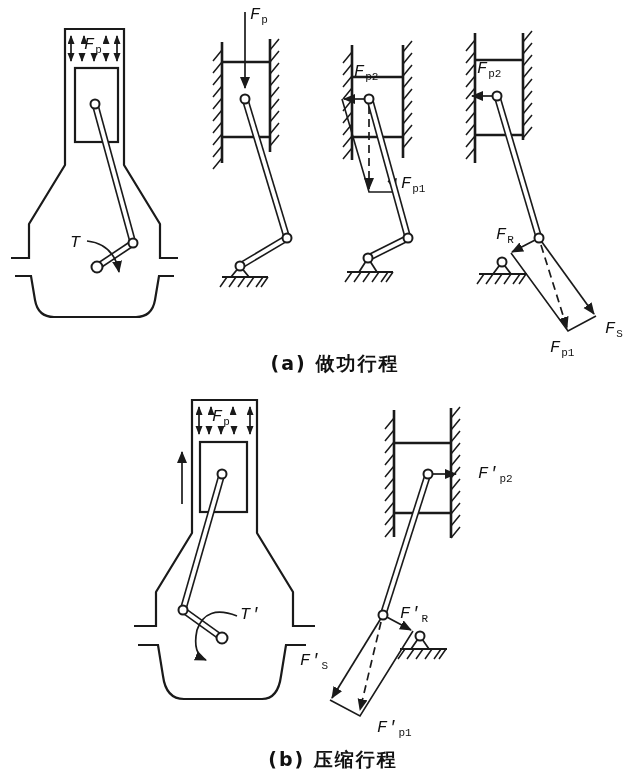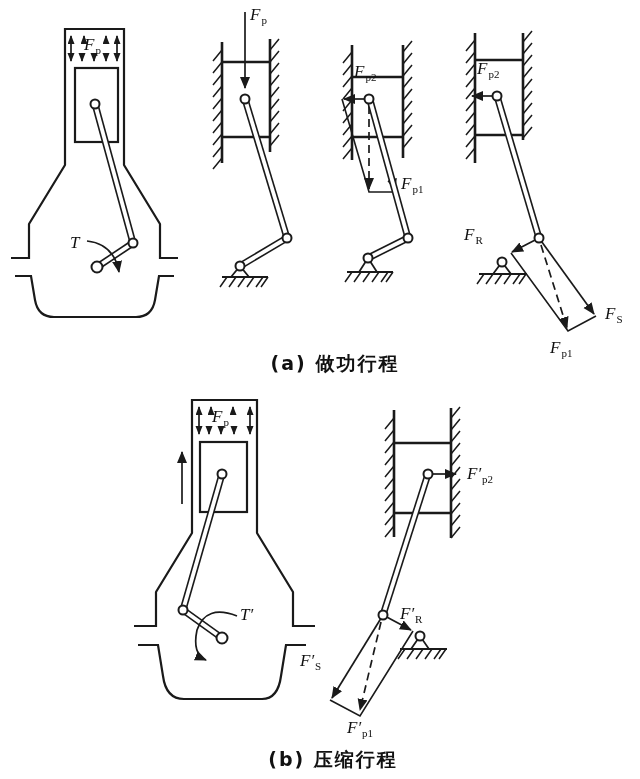--- a/index.html
+++ b/index.html
@@ -20,7 +20,7 @@
   .tri   { fill:#ffffff; stroke:#1a1a1a; stroke-width:1.8; }
   .flabel {
     position:absolute; color:#111; font-size:17px; line-height:1;
-    font-family:Liberation Serif, serif; font-style:italic; white-space:nowrap;
+    font-family:Liberation Mono, monospace; font-style:italic; white-space:nowrap;
   }
   .flabel sub { font-style:normal; font-size:11px; margin-left:1px; }
   .caption {

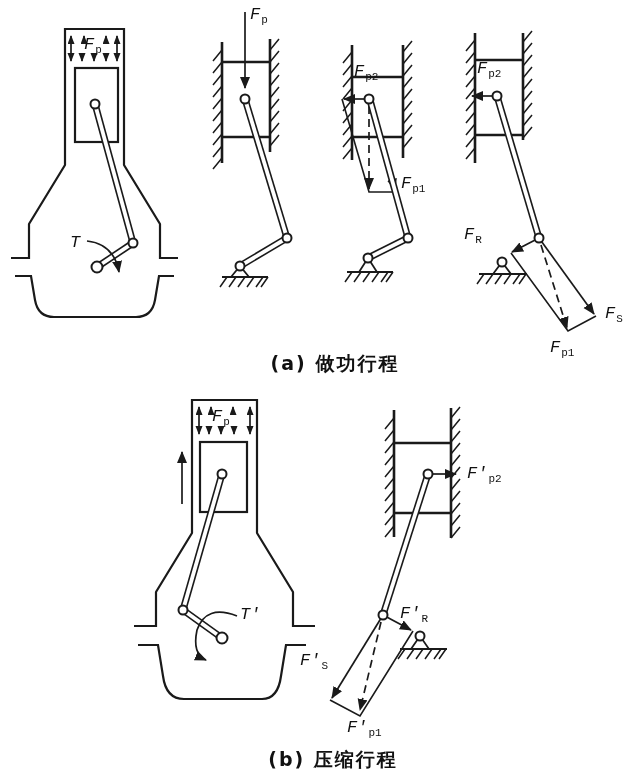--- a/index.html
+++ b/index.html
@@ -190,7 +190,7 @@
   <div class="flabel" style="left:401px;top:175px"><i>F</i><sub>p1</sub></div>
 
   <div class="flabel" style="left:477px;top:60px"><i>F</i><sub>p2</sub></div>
-  <div class="flabel" style="left:464px;top:226px"><i>F</i><sub>R</sub></div>
+  <div class="flabel" style="left:496px;top:226px"><i>F</i><sub>R</sub></div>
   <div class="flabel" style="left:605px;top:305px"><i>F</i><sub>S</sub></div>
   <div class="flabel" style="left:550px;top:339px"><i>F</i><sub>p1</sub></div>
 

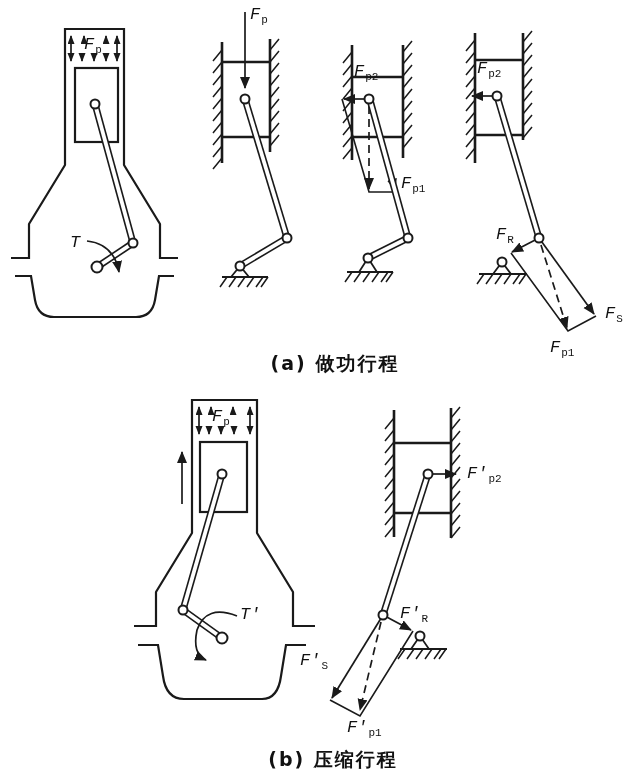--- a/index.html
+++ b/index.html
@@ -191,7 +191,7 @@
 
   <div class="flabel" style="left:477px;top:60px"><i>F</i><sub>p2</sub></div>
   <div class="flabel" style="left:496px;top:226px"><i>F</i><sub>R</sub></div>
-  <div class="flabel" style="left:605px;top:305px"><i>F</i><sub>S</sub></div>
+  <div class="flabel" style="left:605px;top:320px"><i>F</i><sub>S</sub></div>
   <div class="flabel" style="left:550px;top:339px"><i>F</i><sub>p1</sub></div>
 
   <div class="flabel" style="left:212px;top:408px"><i>F</i><sub>p</sub></div>

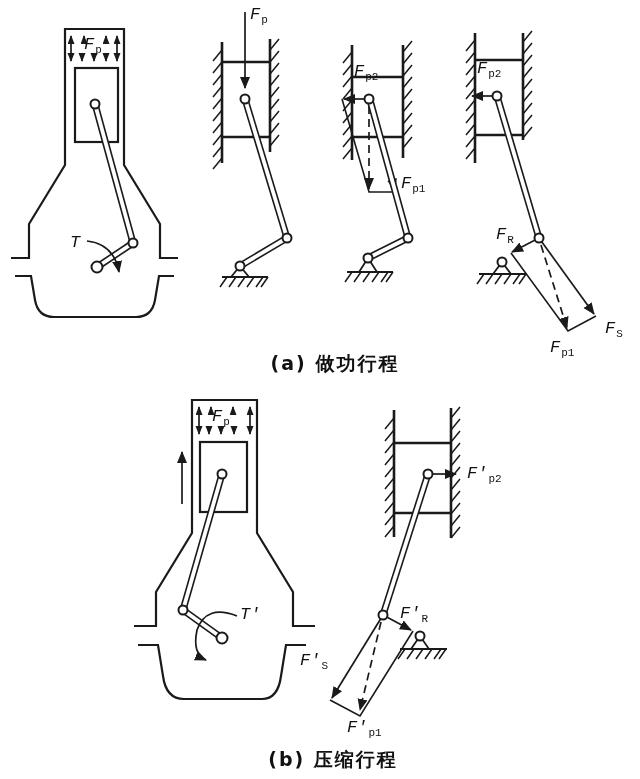--- a/index.html
+++ b/index.html
@@ -197,7 +197,7 @@
   <div class="flabel" style="left:212px;top:408px"><i>F</i><sub>p</sub></div>
   <div class="flabel" style="left:240px;top:606px"><i>T′</i><sub></sub></div>
 
-  <div class="flabel" style="left:467px;top:465px"><i>F′</i><sub>p2</sub></div>
+  <div class="flabel" style="left:478px;top:465px"><i>F′</i><sub>p2</sub></div>
   <div class="flabel" style="left:400px;top:605px"><i>F′</i><sub>R</sub></div>
   <div class="flabel" style="left:300px;top:652px"><i>F′</i><sub>S</sub></div>
   <div class="flabel" style="left:347px;top:719px"><i>F′</i><sub>p1</sub></div>

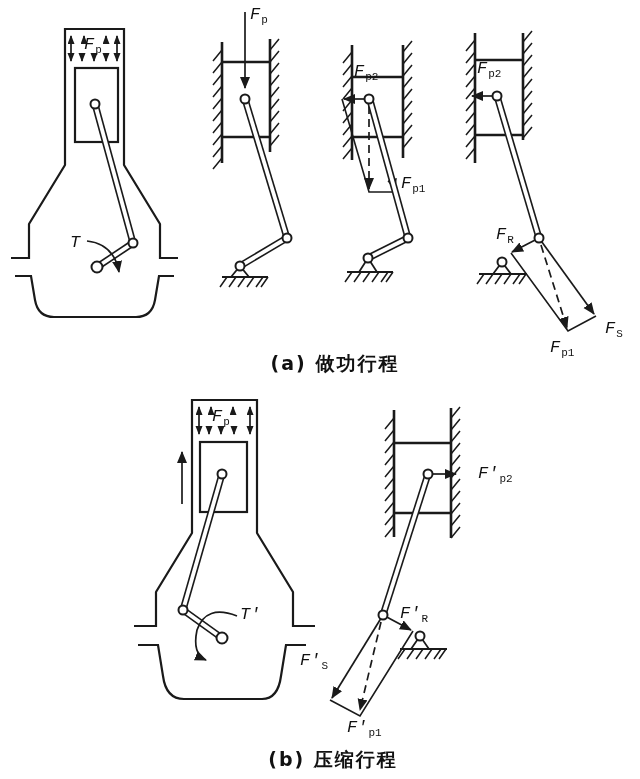--- a/index.html
+++ b/index.html
@@ -200,7 +200,7 @@
   <div class="flabel" style="left:478px;top:465px"><i>F′</i><sub>p2</sub></div>
   <div class="flabel" style="left:400px;top:605px"><i>F′</i><sub>R</sub></div>
   <div class="flabel" style="left:300px;top:652px"><i>F′</i><sub>S</sub></div>
-  <div class="flabel" style="left:347px;top:719px"><i>F′</i><sub>p1</sub></div>
+  <div class="flabel" style="left:377px;top:719px"><i>F′</i><sub>p1</sub></div>
 
   <div class="caption" style="left:15px;top:351px">(a) 做功行程</div>
   <div class="caption" style="left:13px;top:747px">(b) 压缩行程</div>

